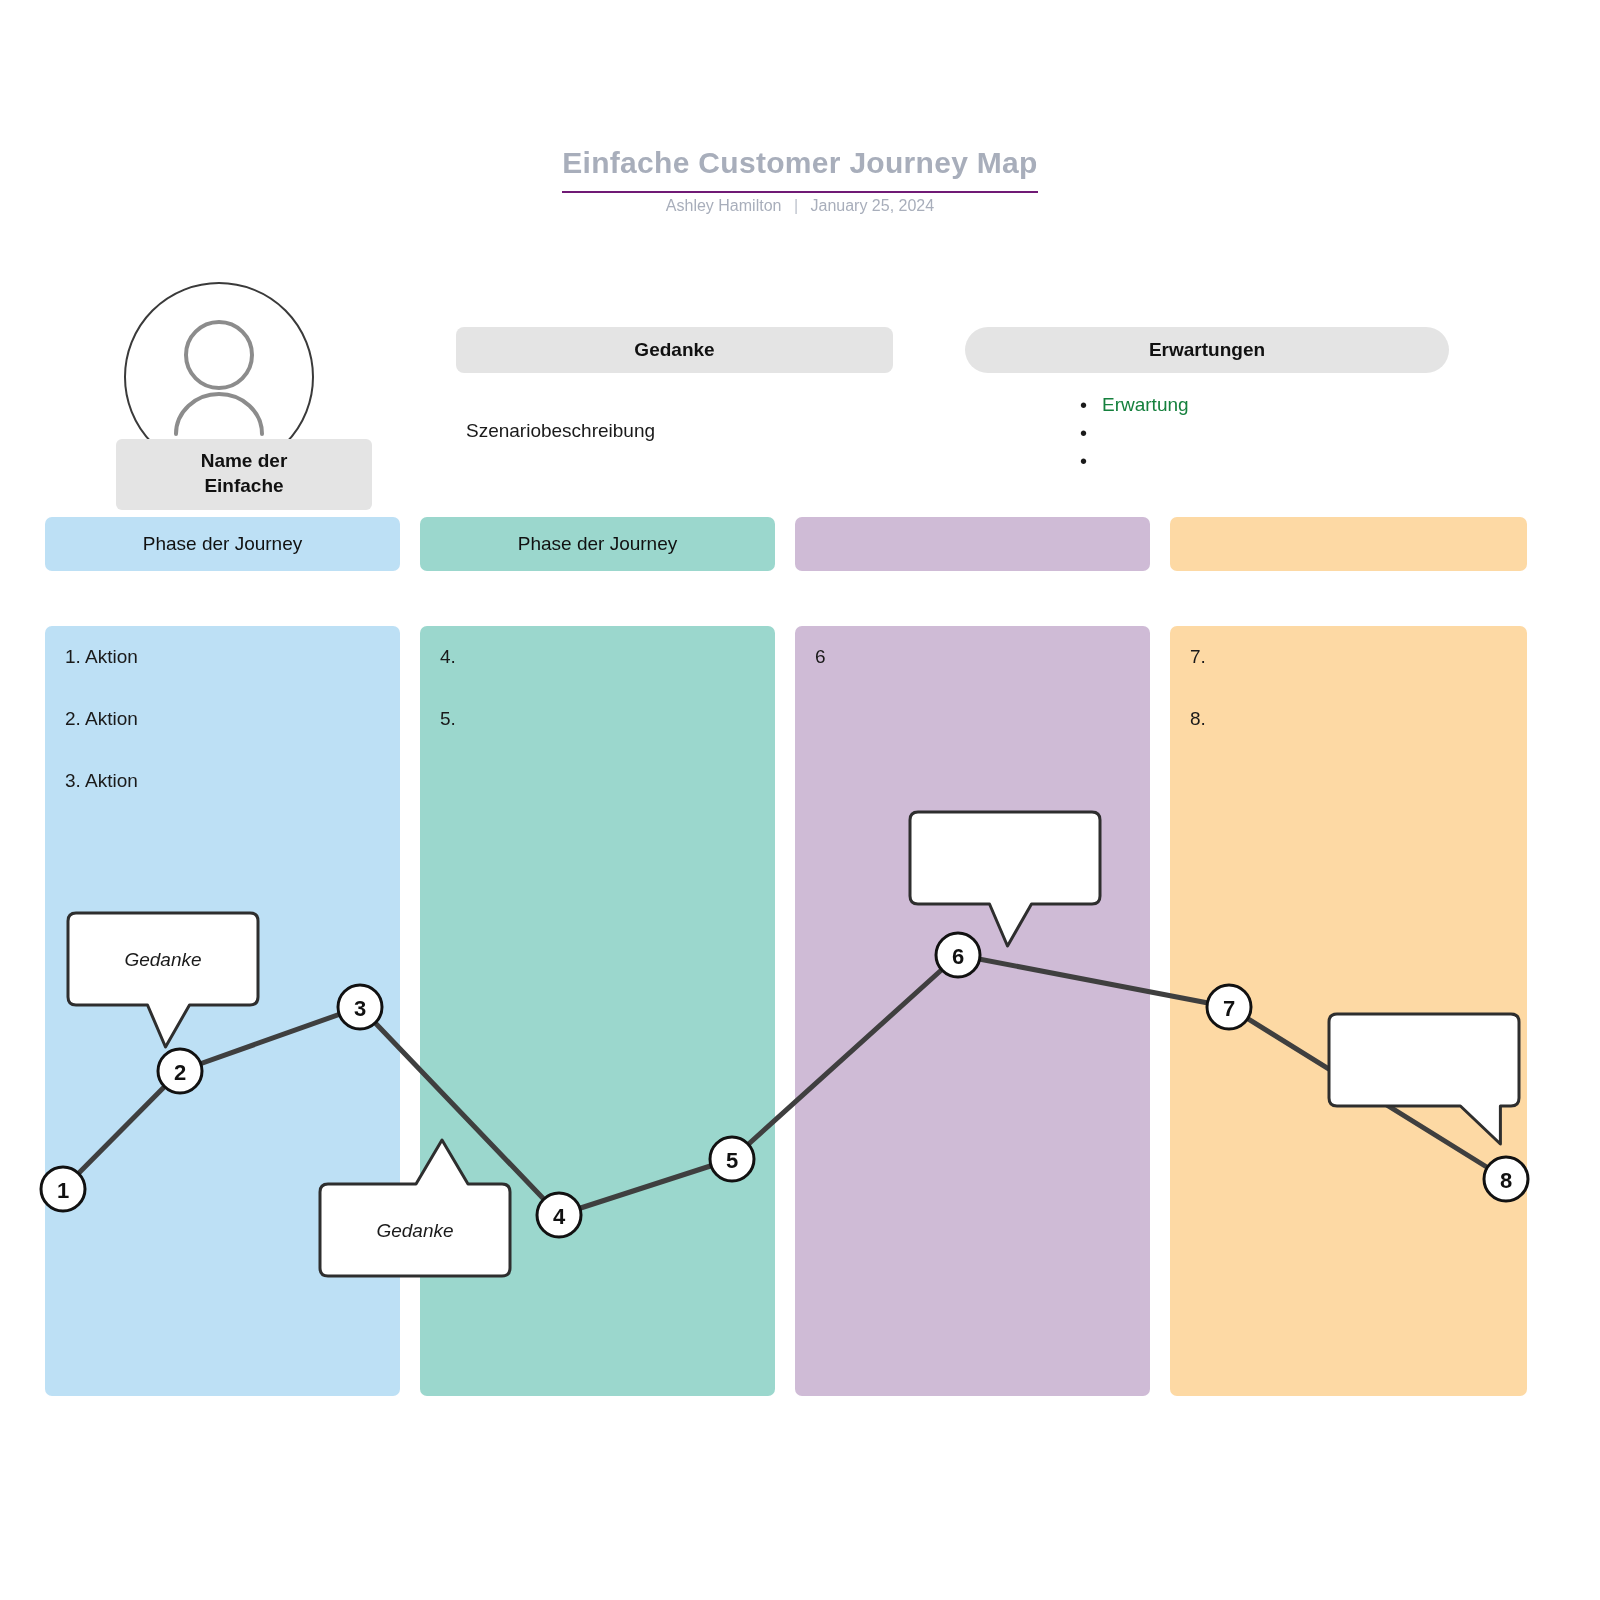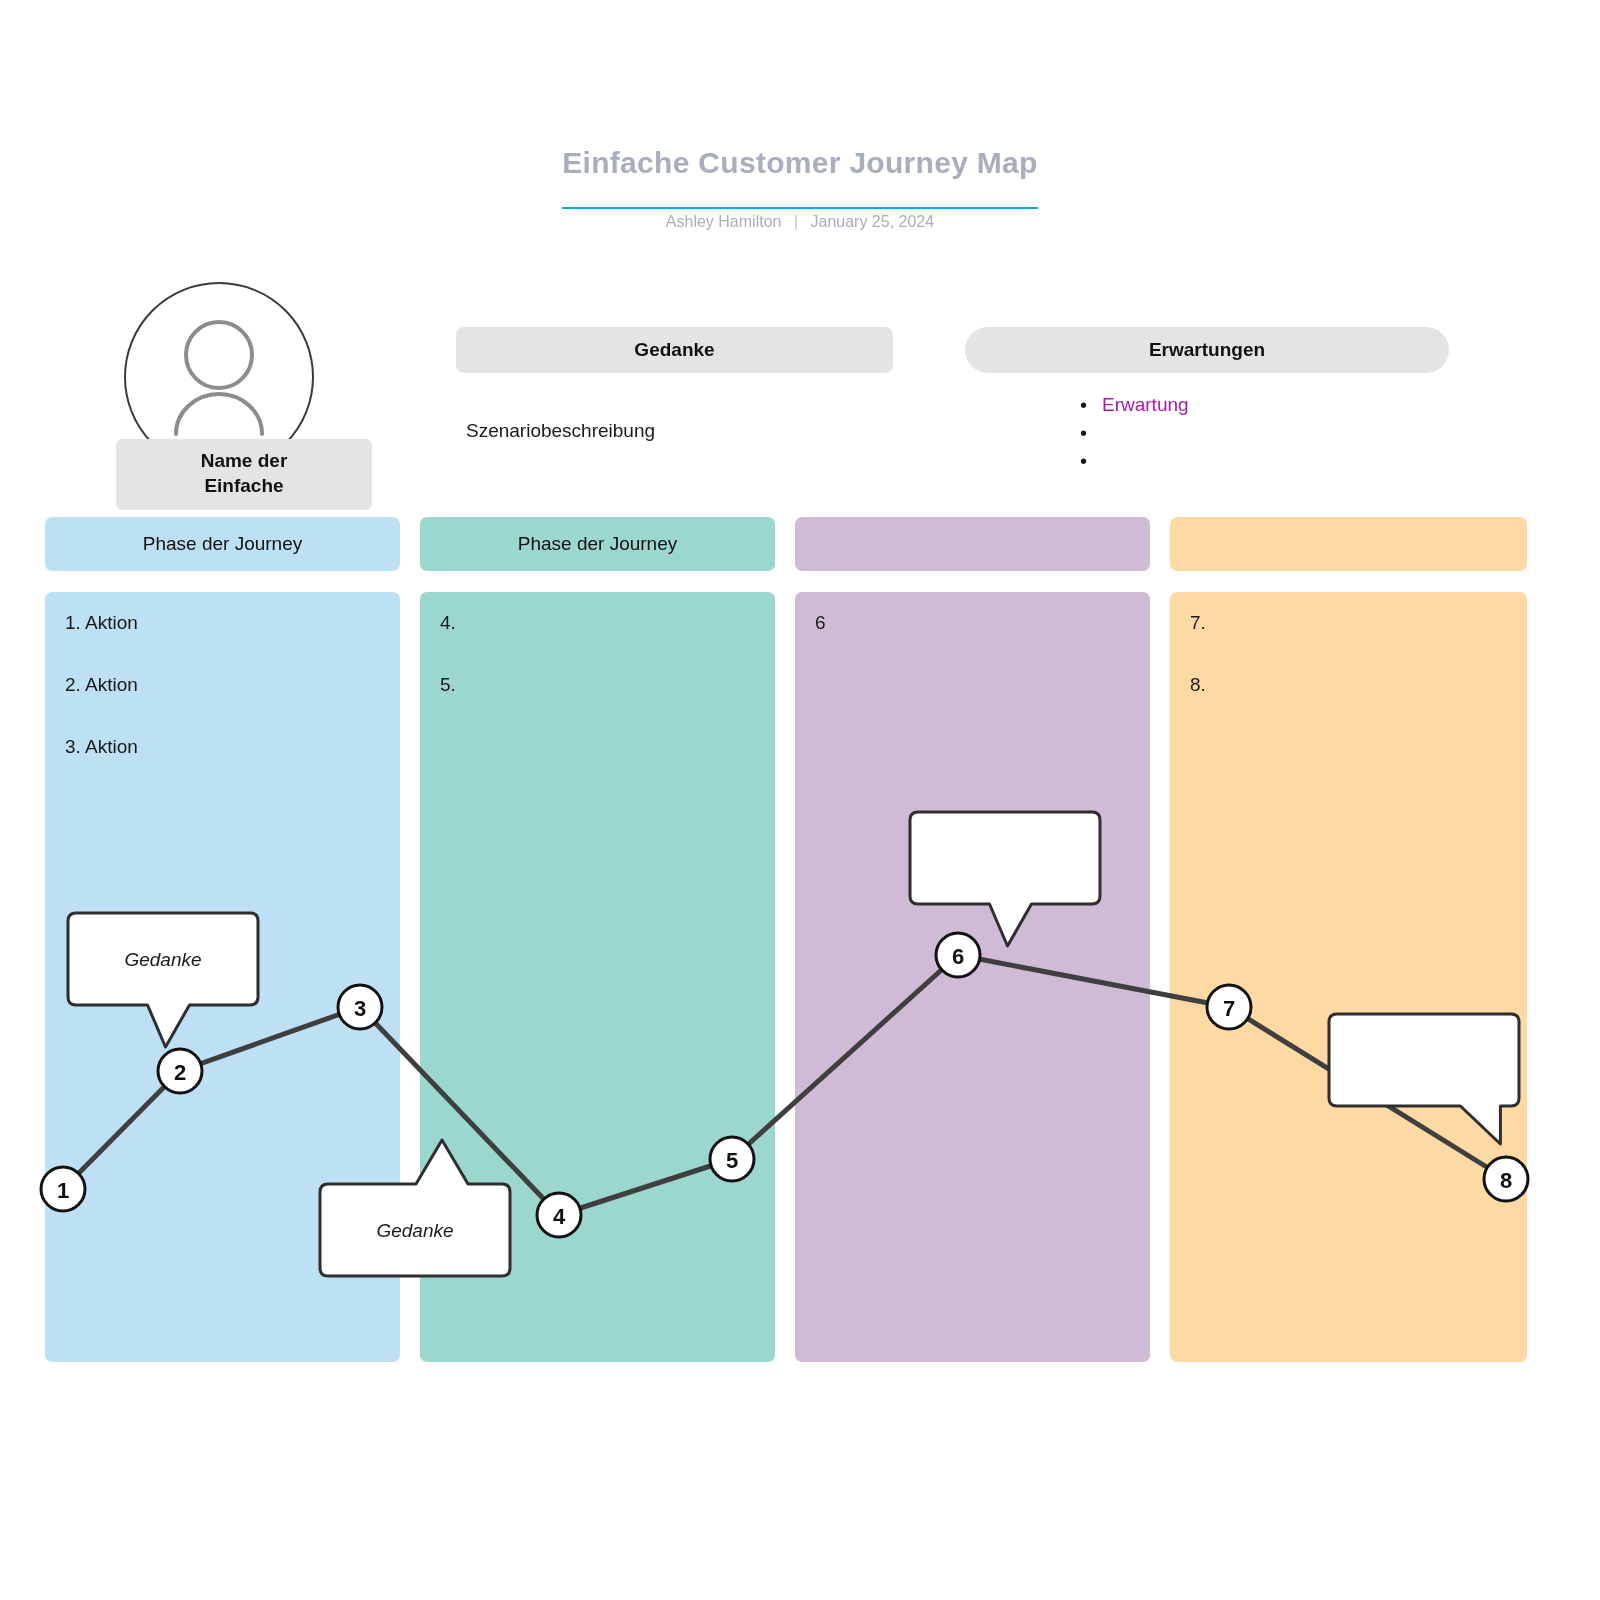--- a/index.html
+++ b/index.html
@@ -29,8 +29,8 @@
     color: #a8aebb;
     letter-spacing: 0.3px;
     display: inline-block;
-    padding: 0 0 26px 0;
-    border-bottom: 2px solid #0ea5e9;
+    padding: 0 0 10px 0;
+    border-bottom: 2px solid #701a75;
     line-height: 1.2;
   }
   .byline {

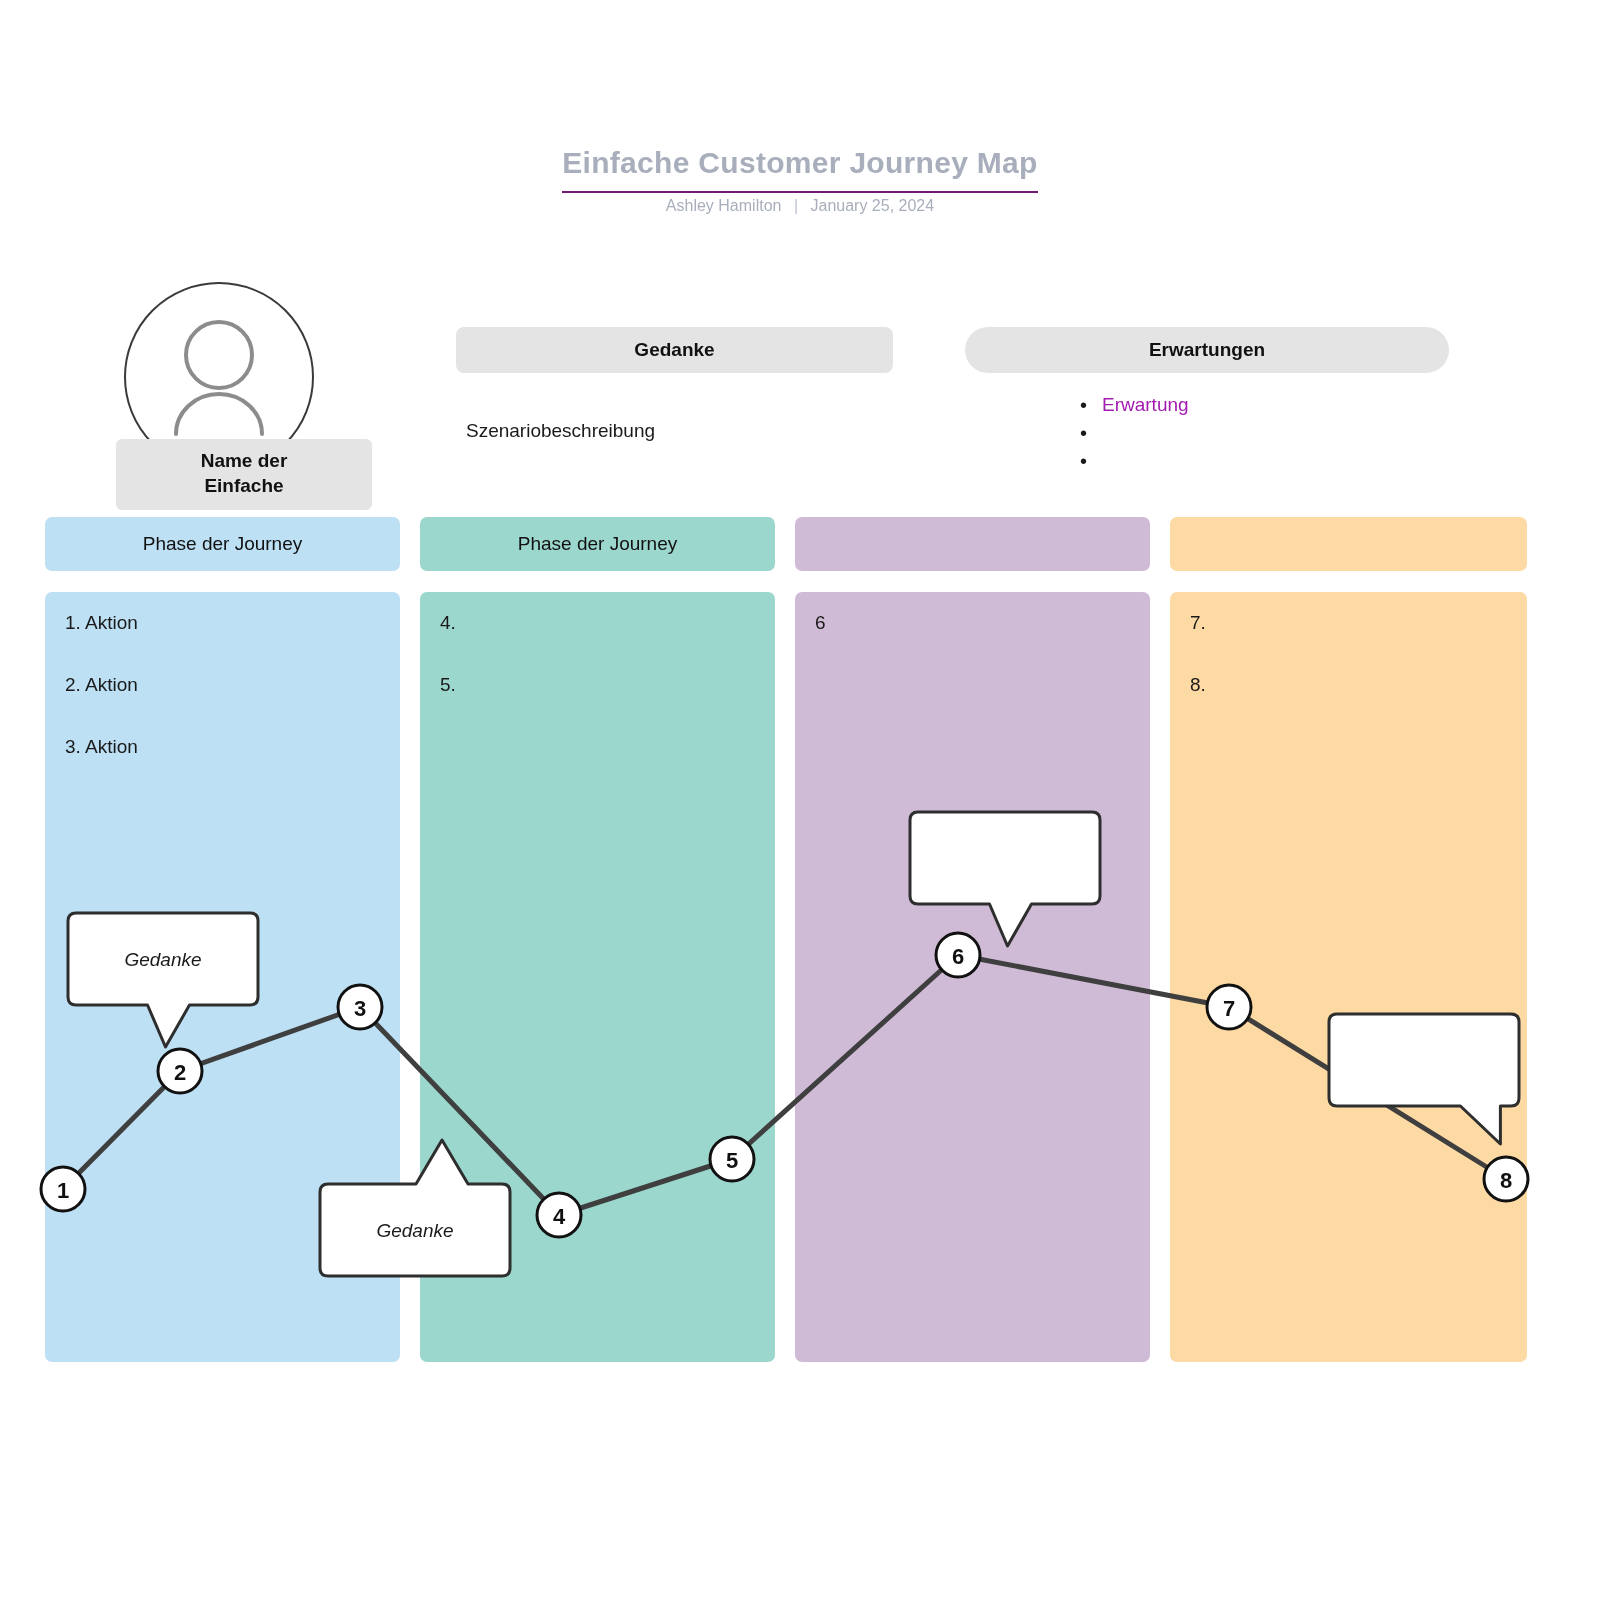--- a/index.html
+++ b/index.html
@@ -122,7 +122,7 @@
     position: relative;
     padding-left: 32px;
     font-size: 19px;
-    color: #a21caf;
+    color: #15803d;
     height: 28px;
     line-height: 26px;
   }

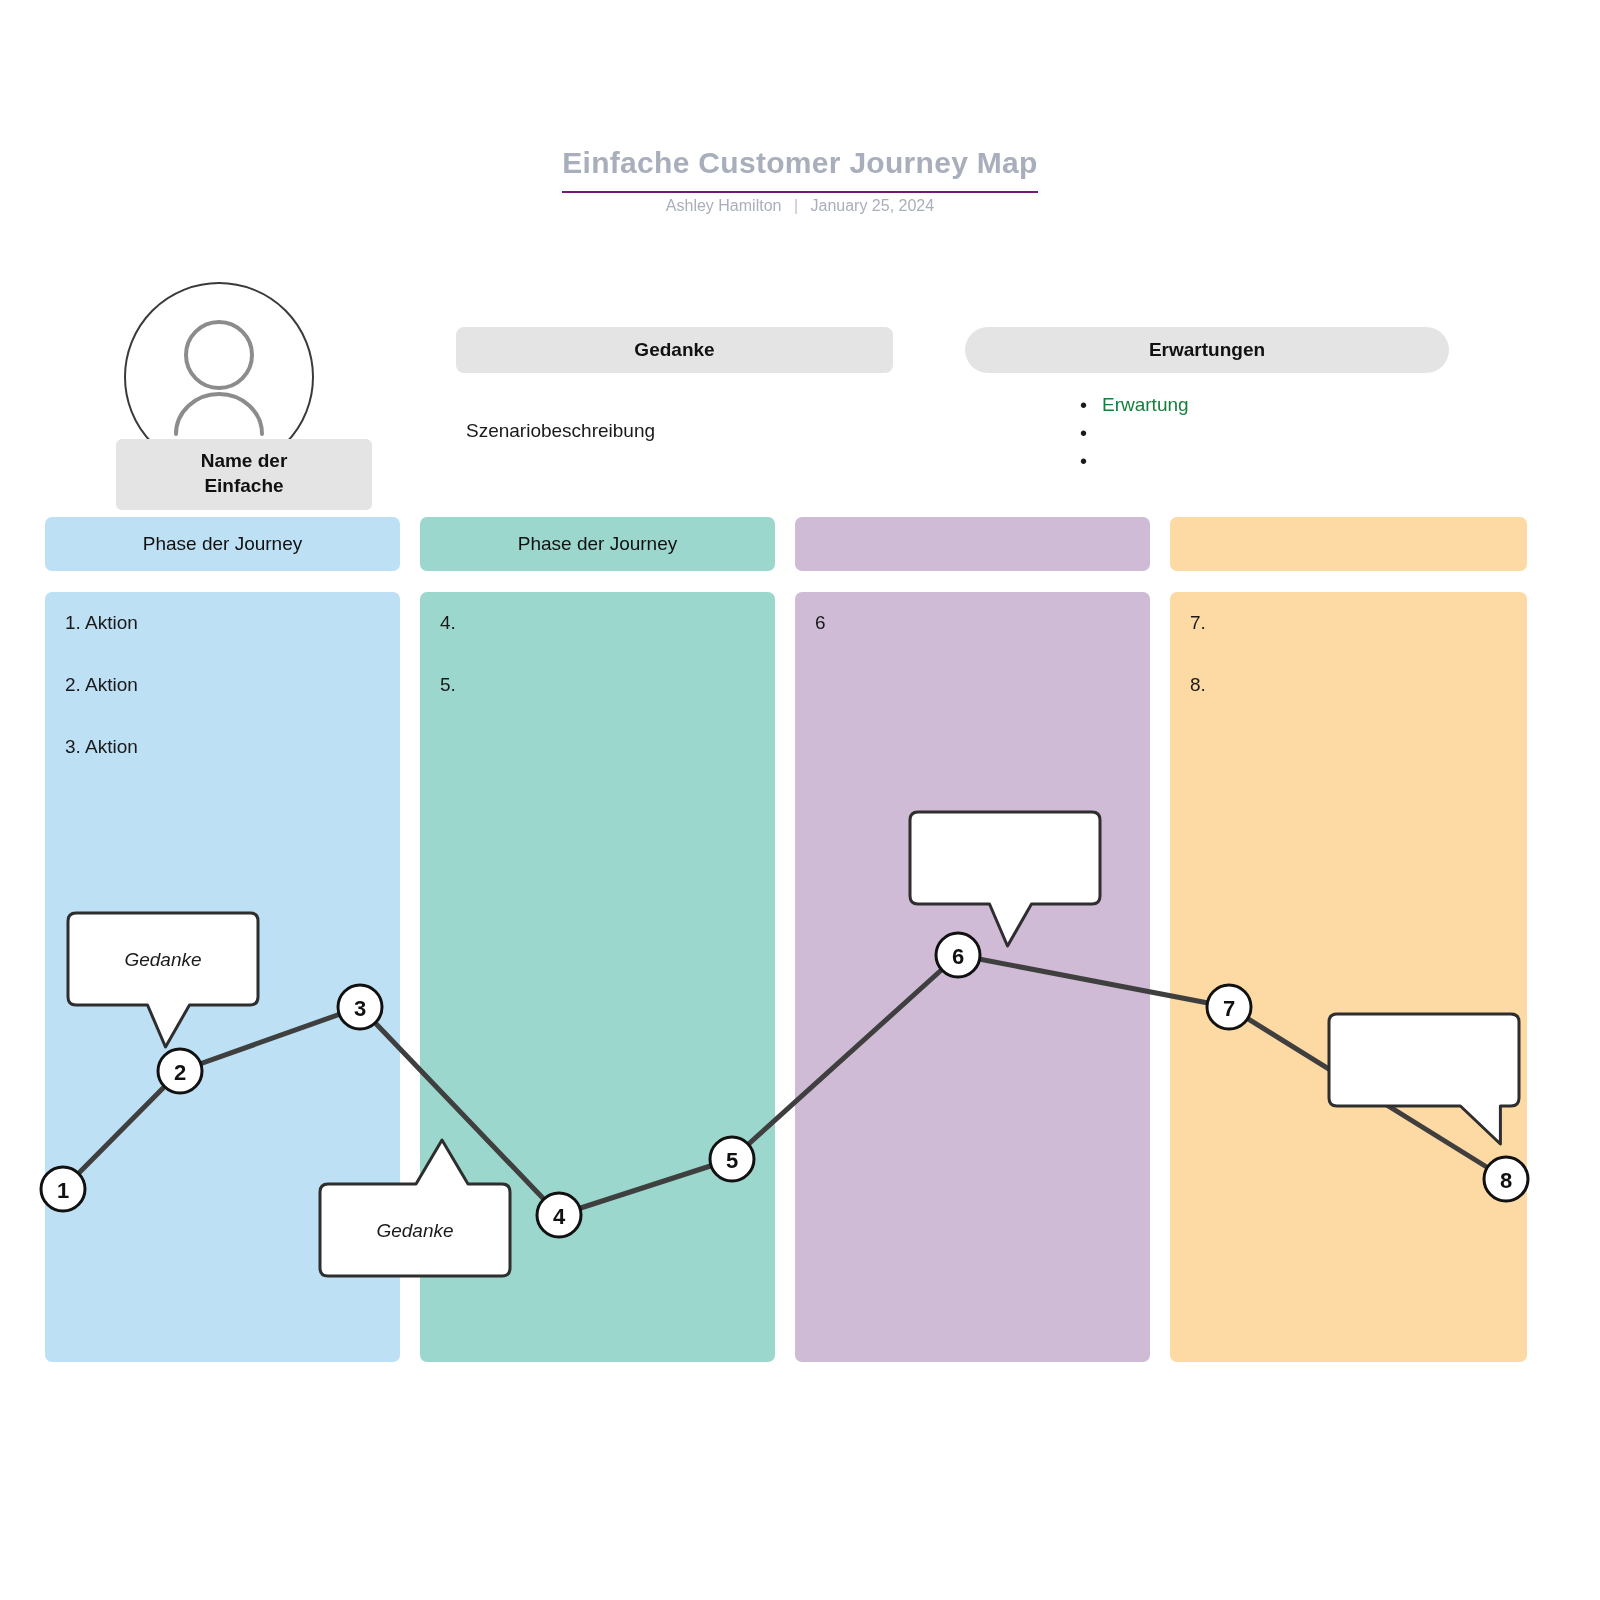--- a/index.html
+++ b/index.html
@@ -150,7 +150,7 @@
   }
   .col-body {
     position: absolute;
-    top: 592px;
+    top: 626px;
     height: 770px;
     border-radius: 7px;
   }

